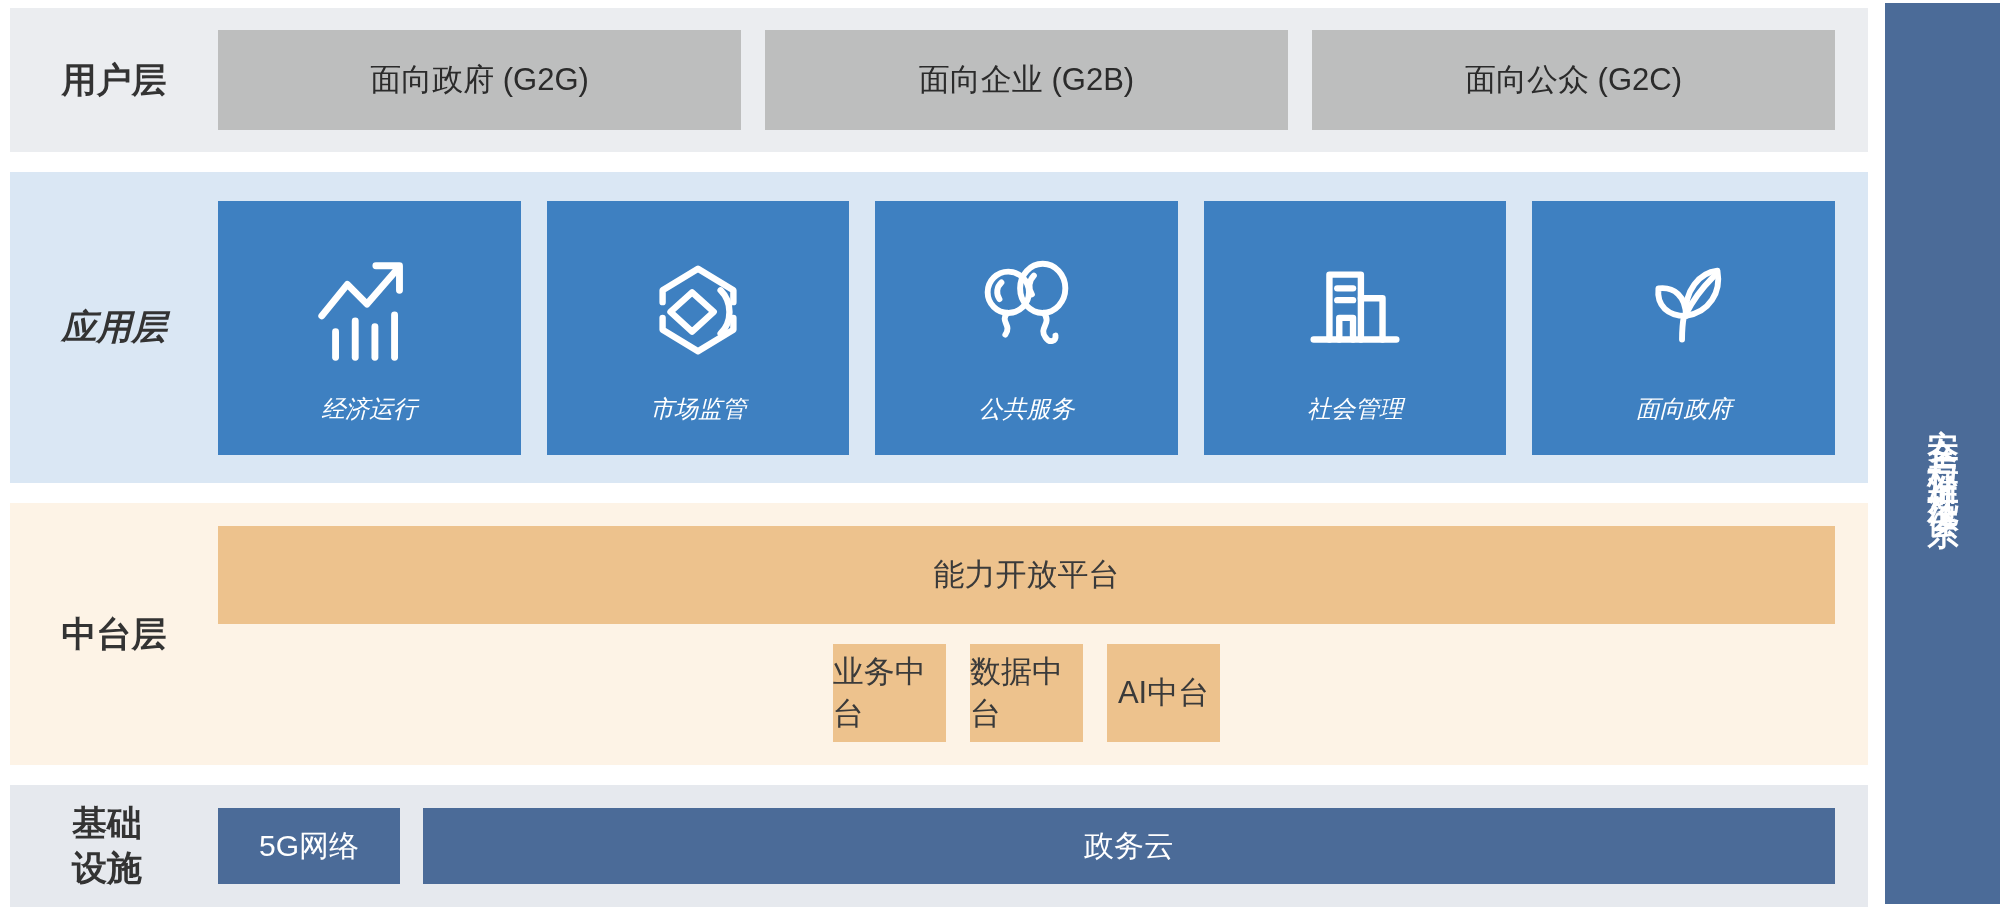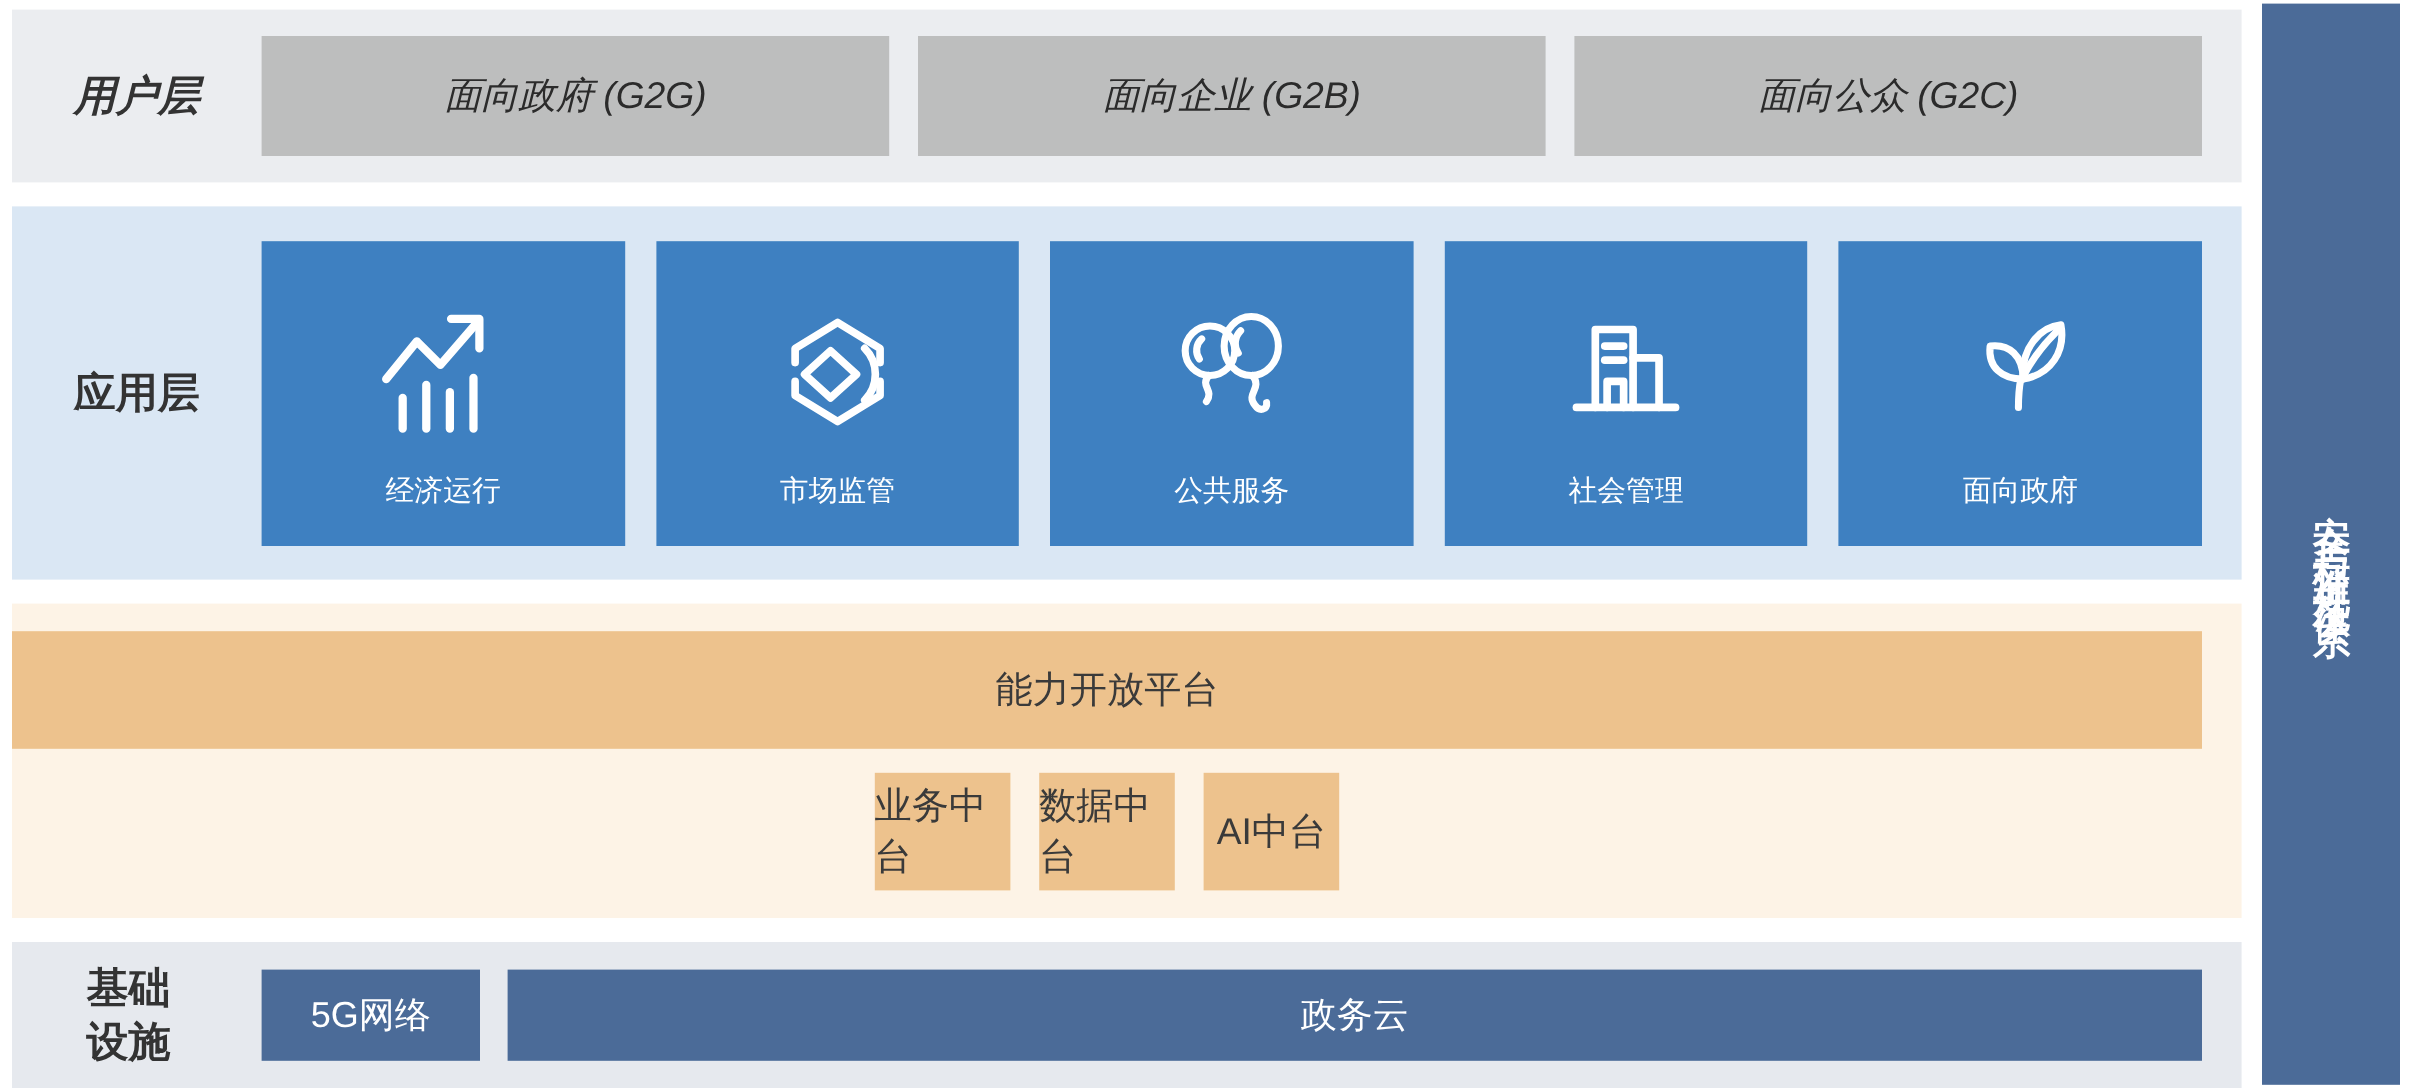--- a/index.html
+++ b/index.html
@@ -20,7 +20,7 @@
   .band-boxes{flex:1;padding-right:33px;display:flex;align-items:center;}
 
   
-  .band-user{height:144px;background:var(--user-layer-bg,#ebedf0);font-style:italic;}
+  .band-user{height:144px;background:var(--user-layer-bg,#ebedf0);}
   .band-user .band-boxes{gap:24px;}
   .gray-box{
     flex:1;height:100px;background:var(--user-box-bg,#bdbebe);

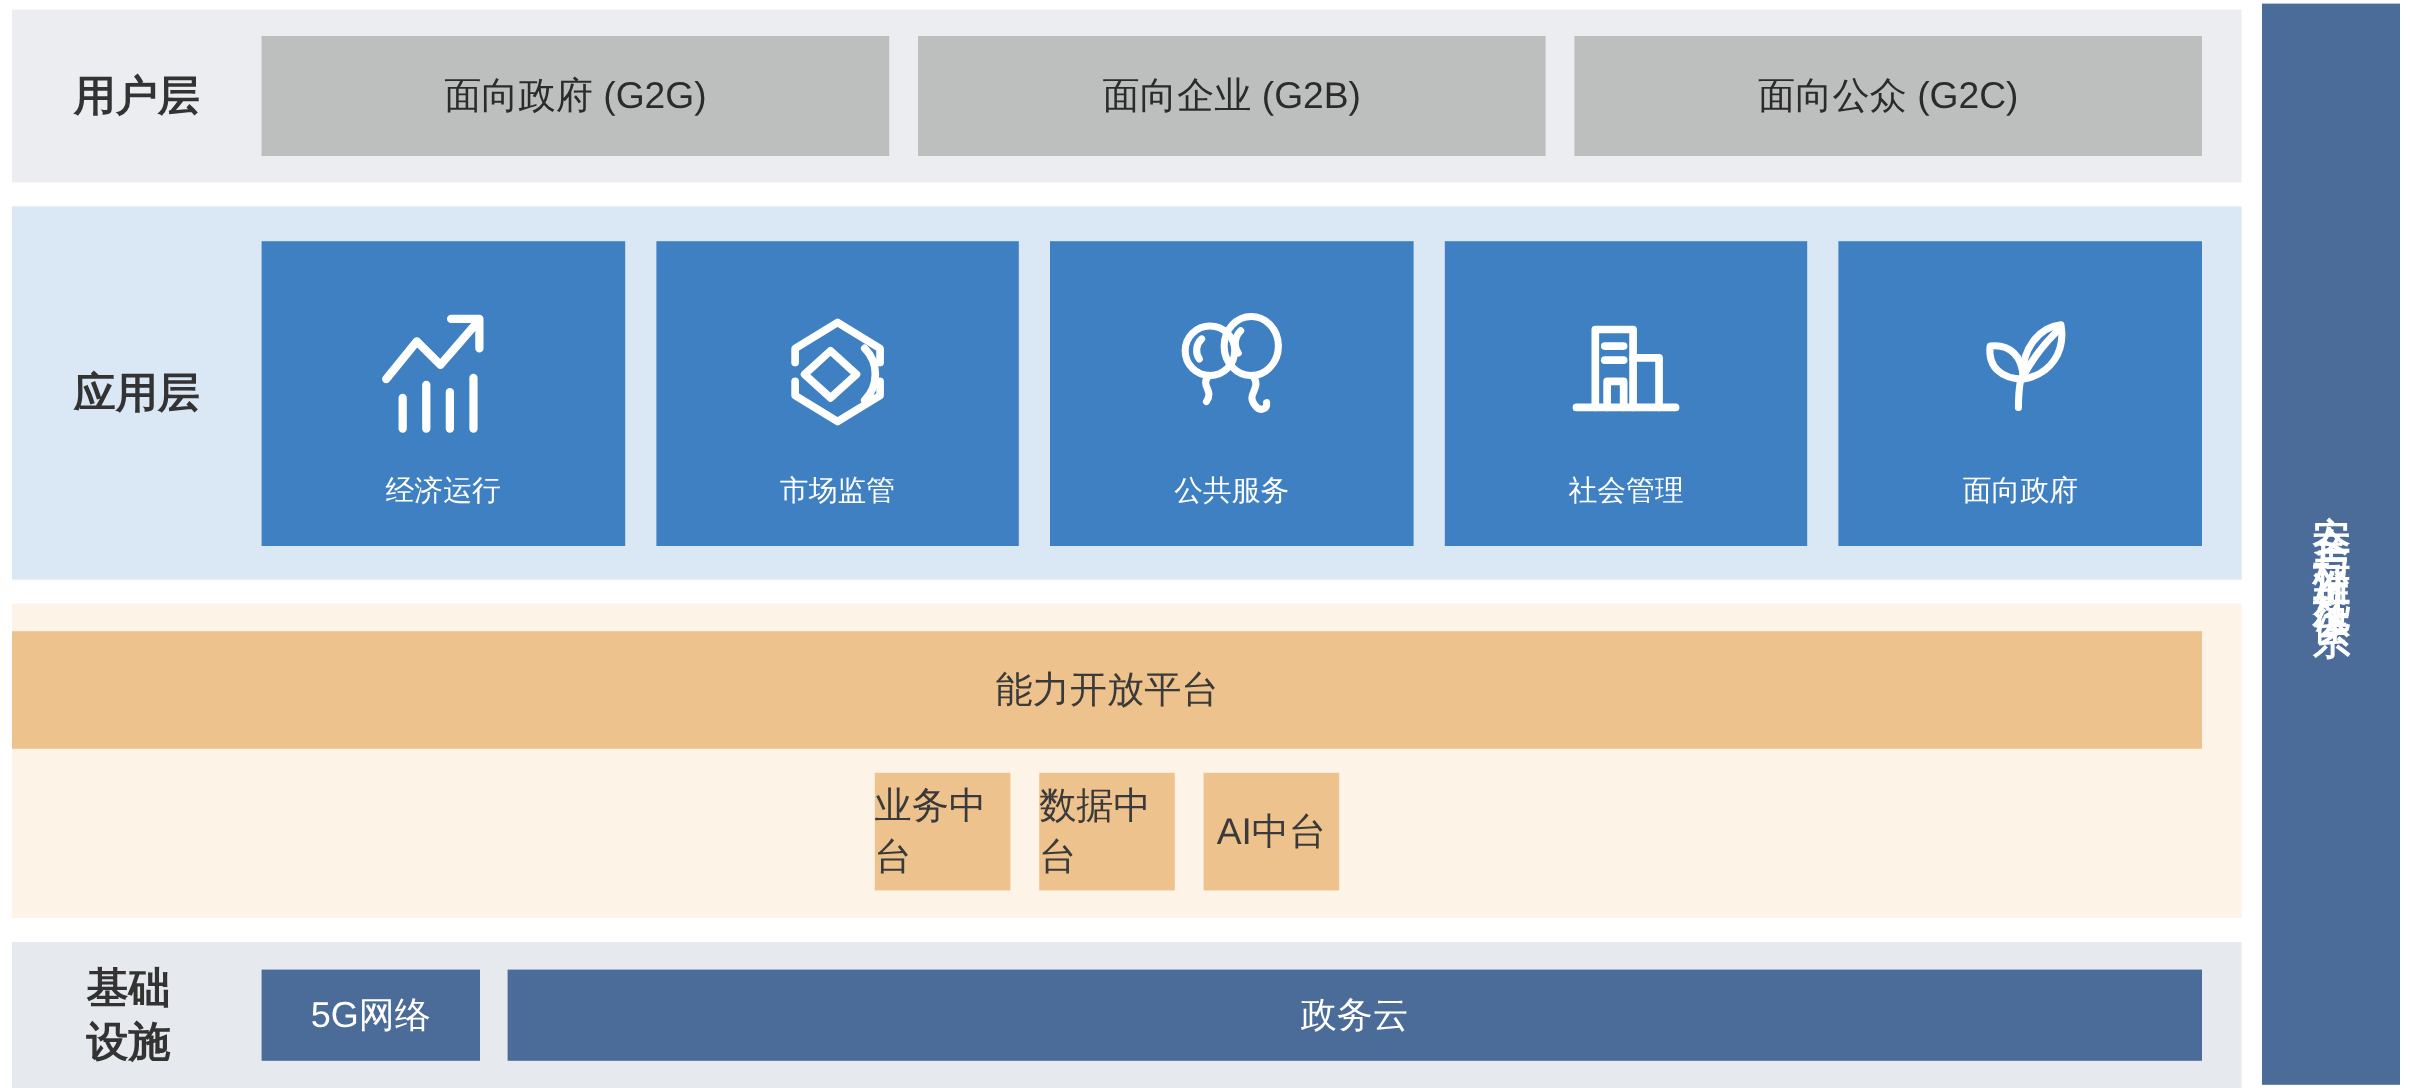--- a/index.html
+++ b/index.html
@@ -29,7 +29,7 @@
   }
 
   
-  .band-app{height:311px;background:var(--app-layer-bg,#dae7f4);}
+  .band-app{height:311px;background:var(--app-layer-bg,#dae7f4);font-style:italic;}
   .band-app .band-boxes{gap:26px;}
   .app-box{
     flex:1;height:254px;background:var(--app-box-bg,#3e80c1);

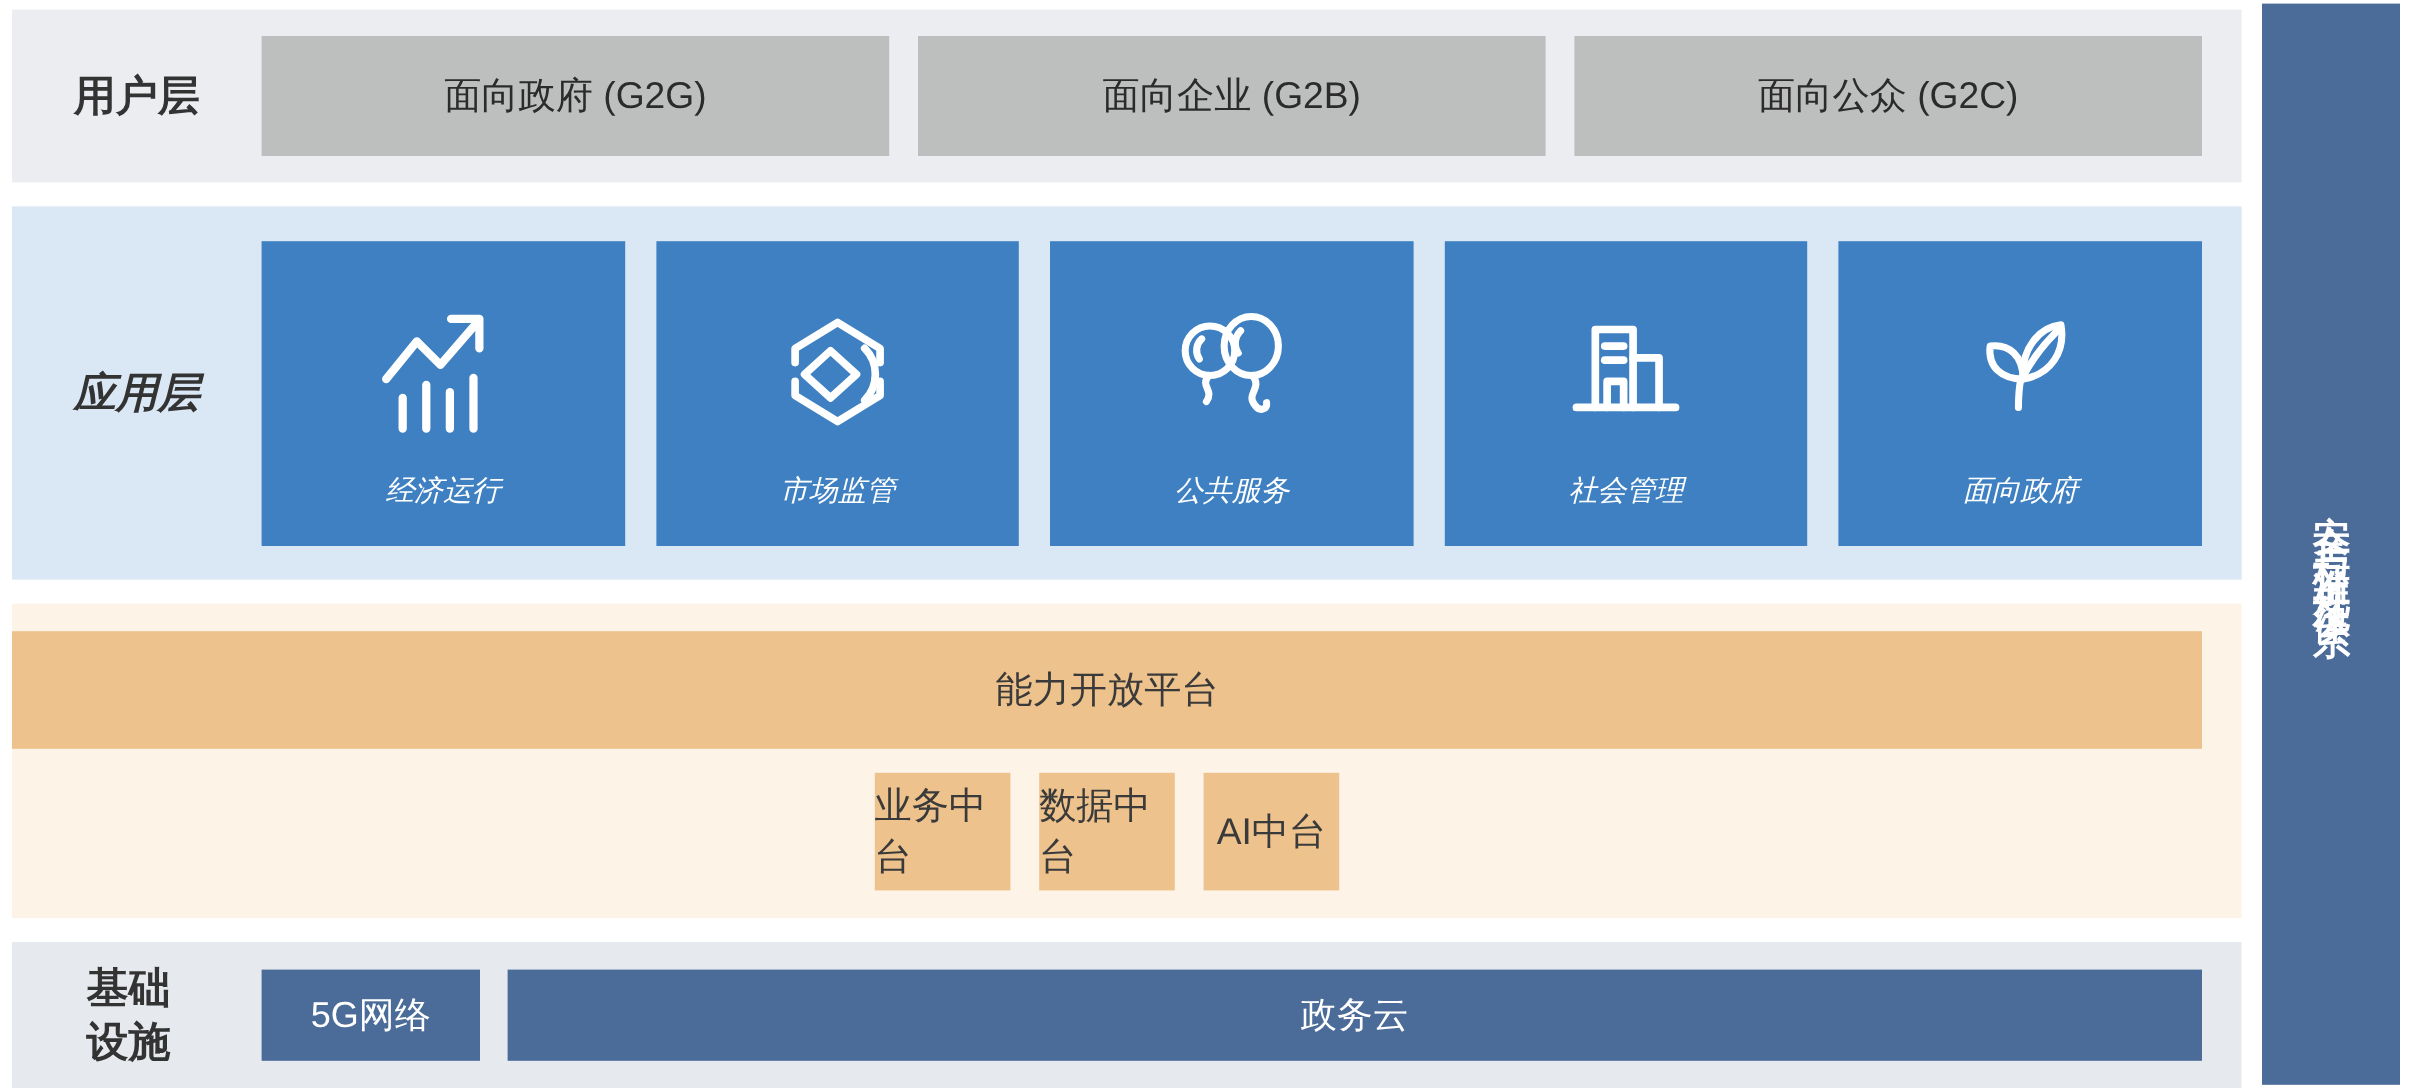--- a/index.html
+++ b/index.html
@@ -169,6 +169,7 @@
     </section>
 
     <section class="band band-mid">
+      <div class="band-label">中台层</div>
       <div class="band-boxes">
         <div class="orange-box platform-box">
           <span>能力开放平台</span>

